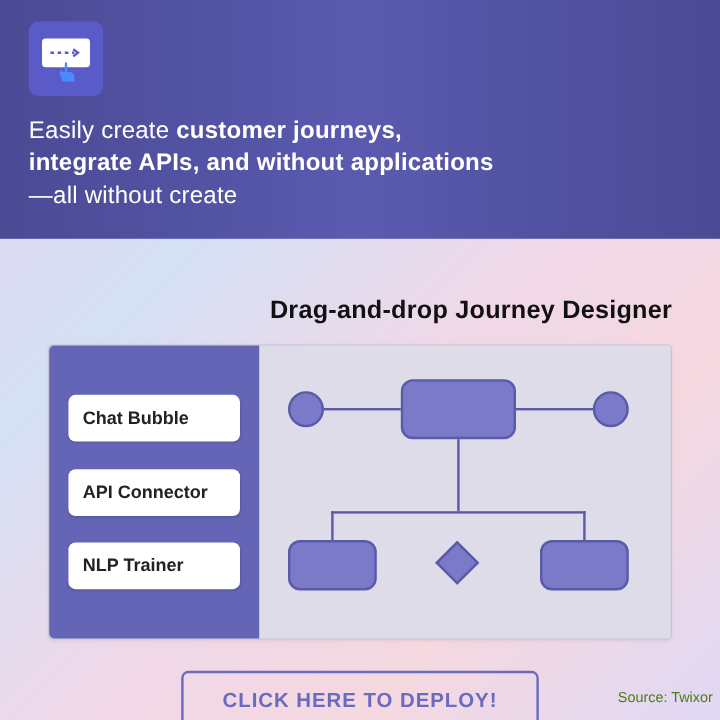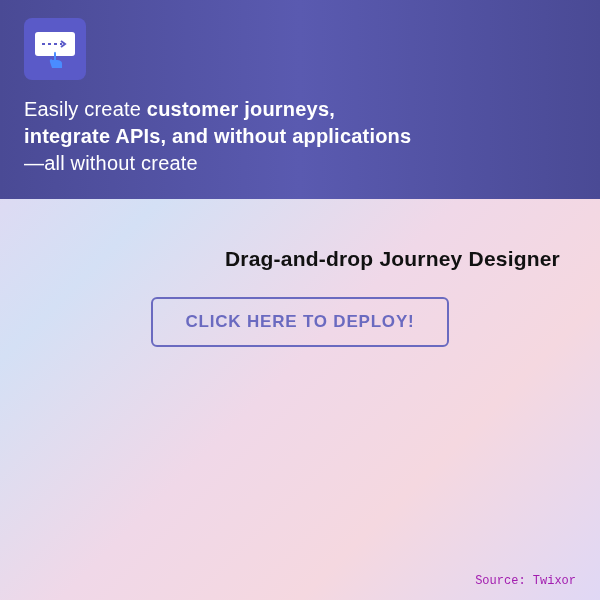--- a/index.html
+++ b/index.html
@@ -48,6 +48,30 @@
 <div class="content">
   <div class="title">Drag-and-drop Journey Designer</div>
 
+  <div class="designer">
+    <div class="palette">
+      <div class="palette-item">Chat Bubble</div>
+      <div class="palette-item">API Connector</div>
+      <div class="palette-item">NLP Trainer</div>
+    </div>
+    <div class="canvas">
+
+      <div class="connector" style="left:52px;top:52px;width:66px;height:2px;"></div>
+      <div class="connector" style="left:214px;top:52px;width:66px;height:2px;"></div>
+      <div class="connector" style="left:165px;top:78px;width:2px;height:60px;"></div>
+      <div class="connector" style="left:60px;top:138px;width:212px;height:2px;"></div>
+      <div class="connector" style="left:60px;top:138px;width:2px;height:28px;"></div>
+      <div class="connector" style="left:270px;top:138px;width:2px;height:28px;"></div>
+
+      <div class="node-circle" style="left:24px;top:38px;width:30px;height:30px;"></div>
+      <div class="node-rect" style="left:118px;top:28px;width:96px;height:50px;"></div>
+      <div class="node-circle" style="left:278px;top:38px;width:30px;height:30px;"></div>
+
+      <div class="node-rect" style="left:24px;top:162px;width:74px;height:42px;"></div>
+      <div class="node-diamond" style="left:152px;top:168px;width:26px;height:26px;"></div>
+      <div class="node-rect" style="left:234px;top:162px;width:74px;height:42px;"></div>
+    </div>
+  </div>
 
   <div class="deploy-wrap">
     <button class="deploy-btn">CLICK HERE TO DEPLOY!</button>

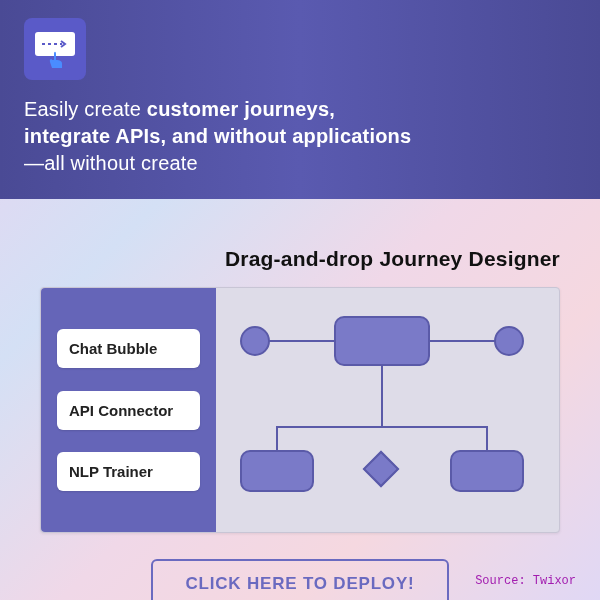--- a/index.html
+++ b/index.html
@@ -22,7 +22,7 @@
   .connector{position:absolute;background:#5a5aa8;}
   .deploy-wrap{text-align:center;margin-top:26px;}
   .deploy-btn{display:inline-block;border:2.5px solid #6a6ac0;color:#6a6ac0;background:transparent;font-size:17px;font-weight:700;letter-spacing:0.8px;padding:13px 32px;border-radius:6px;cursor:pointer;}
-  .source{position:absolute;bottom:12px;right:24px;font-size:12px;color:#a21caf;font-weight:500;font-family:Liberation Mono, monospace;}
+  .source{position:absolute;bottom:12px;right:6px;font-size:12px;color:#4d7c0f;font-weight:500;}
 </style>
 </head>
 <body>

